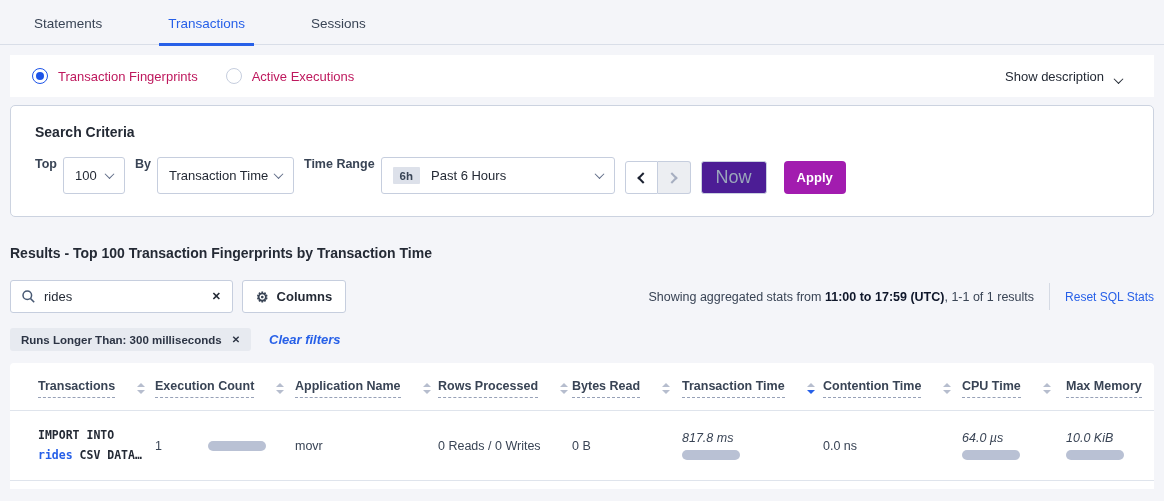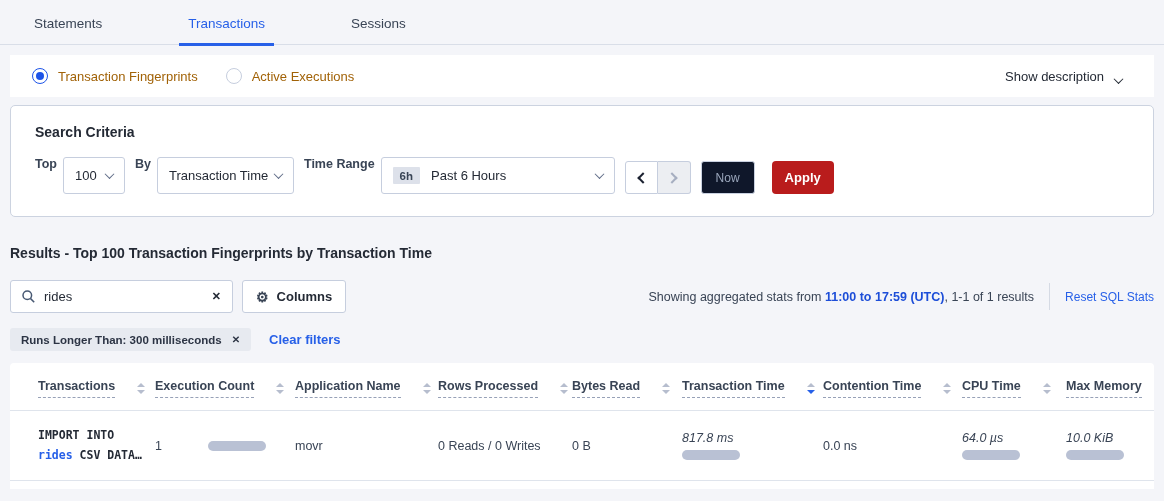--- a/index.html
+++ b/index.html
@@ -12,7 +12,7 @@
     overflow:hidden;
   }
   
-  .tabbar { height:45px; border-bottom:1px solid #d9dee8; display:flex; align-items:flex-end; gap:68px; padding-left:25px; }
+  .tabbar { height:45px; border-bottom:1px solid #d9dee8; display:flex; align-items:flex-end; gap:48px; padding-left:25px; }
   .tab { padding:0 9px 12px; font-size:13.5px; color:#394455; border-bottom:3px solid transparent; margin-bottom:-2px; cursor:pointer; }
   .tab.active { color:#2760e8; border-bottom-color:#2760e8; }
   

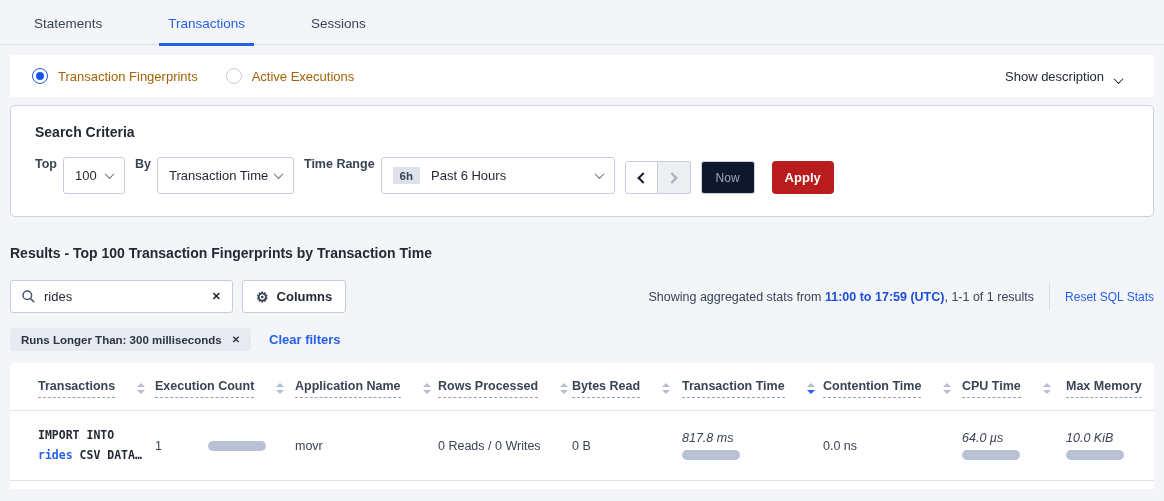--- a/index.html
+++ b/index.html
@@ -22,7 +22,7 @@
   .radio-outer { width:16px; height:16px; border-radius:50%; border:1.5px solid #c6cede; background:#fff; display:grid; place-items:center; flex:0 0 auto; }
   .radio-outer.checked { border-color:#1d54e8; }
   .radio-inner { width:8px; height:8px; border-radius:50%; background:#1d54e8; }
-  .radio-label { font-size:13px; color:#a16207; }
+  .radio-label { font-size:13px; color:#be185d; }
   .show-desc { margin-left:auto; margin-right:32px; display:flex; align-items:flex-end; gap:11px; font-size:13px; color:#242a35; cursor:pointer; }
   .chev-down { width:7px; height:7px; border-right:1.8px solid #242a35; border-bottom:1.8px solid #242a35; transform:rotate(45deg) translate(-1px,-1px); }
   .chev-down.muted { border-color:#5f6c87; }

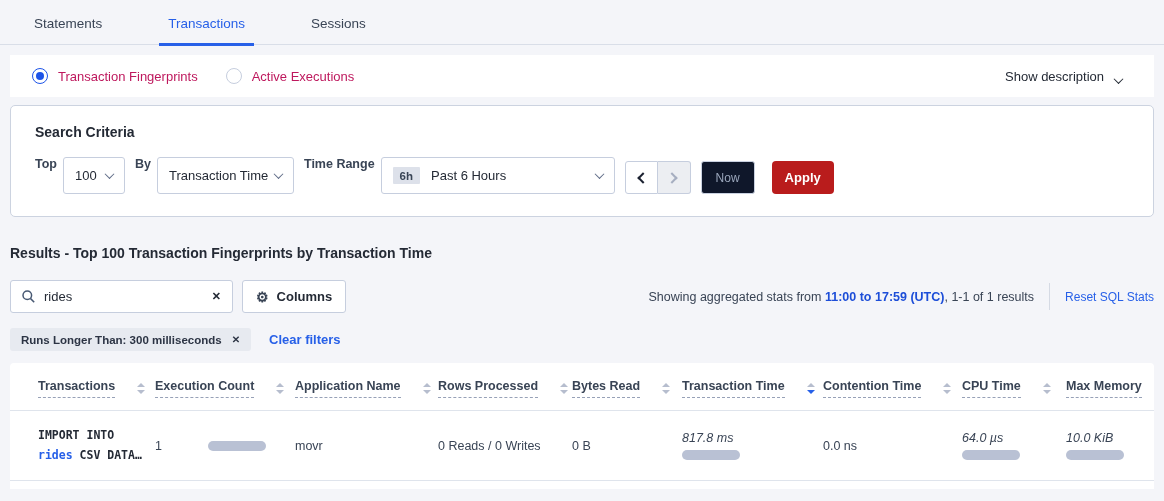--- a/index.html
+++ b/index.html
@@ -44,7 +44,7 @@
   .btn-arrow.next { border-radius:0 3px 3px 0; border-left:none; background:#eceef2; cursor:default; }
   .chev-left  { width:8px; height:8px; border-left:2.4px solid #1b2130; border-bottom:2.4px solid #1b2130; transform:rotate(45deg); margin-left:3px; }
   .chev-right { width:8px; height:8px; border-right:2.4px solid #a6aec0; border-top:2.4px solid #a6aec0; transform:rotate(45deg); margin-right:3px; }
-  .btn-now { height:33px; padding:0 14px; background:#0f172a; border:1px solid #c9d1e0; border-radius:3px; color:#9aa6bb; font-size:12px; margin-right:17px; cursor:pointer; font-family:inherit; }
+  .btn-now { height:33px; padding:0 14px; background:#4c1d95; border:1px solid #c9d1e0; border-radius:3px; color:#9aa6bb; font-size:18px; margin-right:17px; cursor:pointer; font-family:inherit; }
   .btn-apply { height:33px; padding:0 13px; background:#b91c1c; border:none; border-radius:4px; color:#fff; font-weight:700; font-size:13px; cursor:pointer; font-family:inherit; }
   
   .results-head { margin:28px 10px 19px; font-size:14px; font-weight:700; }

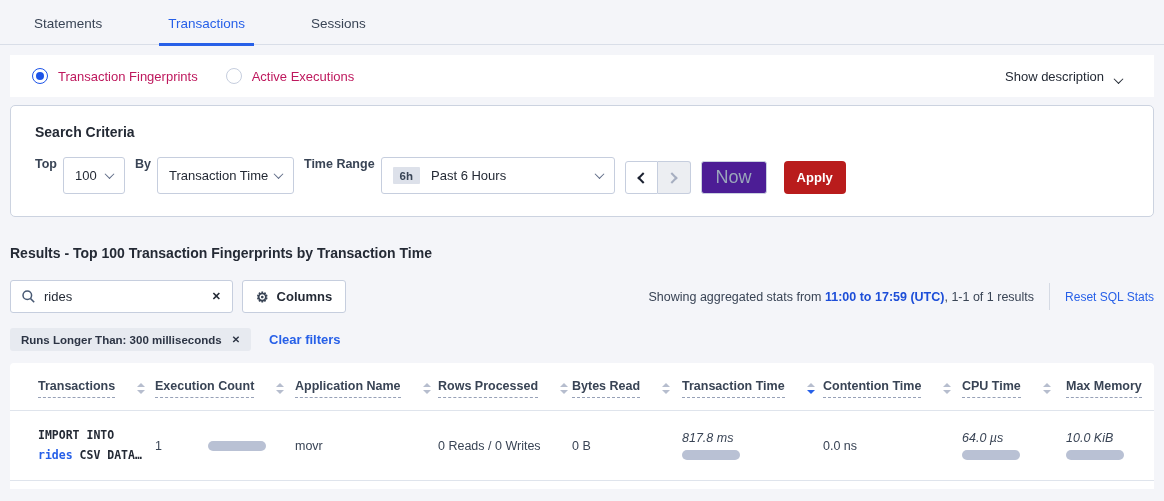--- a/index.html
+++ b/index.html
@@ -45,7 +45,7 @@
   .chev-left  { width:8px; height:8px; border-left:2.4px solid #1b2130; border-bottom:2.4px solid #1b2130; transform:rotate(45deg); margin-left:3px; }
   .chev-right { width:8px; height:8px; border-right:2.4px solid #a6aec0; border-top:2.4px solid #a6aec0; transform:rotate(45deg); margin-right:3px; }
   .btn-now { height:33px; padding:0 14px; background:#4c1d95; border:1px solid #c9d1e0; border-radius:3px; color:#9aa6bb; font-size:18px; margin-right:17px; cursor:pointer; font-family:inherit; }
-  .btn-apply { height:33px; padding:0 13px; background:#b91c1c; border:none; border-radius:4px; color:#fff; font-weight:700; font-size:13px; cursor:pointer; font-family:inherit; }
+  .btn-apply { height:33px; padding:0 13px; background:#a21caf; border:none; border-radius:4px; color:#fff; font-weight:700; font-size:13px; cursor:pointer; font-family:inherit; }
   
   .results-head { margin:28px 10px 19px; font-size:14px; font-weight:700; }
   .results-controls { margin:0 10px; display:flex; align-items:center; }

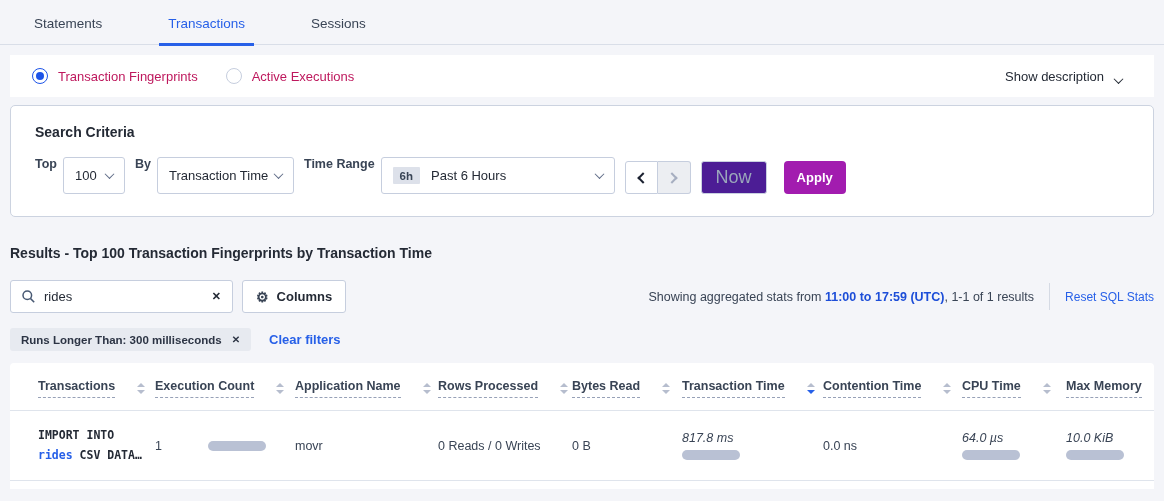--- a/index.html
+++ b/index.html
@@ -56,7 +56,7 @@
   .btn-columns { margin-left:9px; height:33px; display:flex; align-items:center; gap:8px; font-weight:700; font-size:13px; color:#242a35; background:#fff; border:1px solid #c6cede; border-radius:3px; padding:0 13px; cursor:pointer; font-family:inherit; }
   .gear { font-size:14px; color:#394455; line-height:1; }
   .stats { margin-left:auto; font-size:12.5px; color:#394455; white-space:nowrap; }
-  .stats b { color:#1d4ed8; }
+  .stats b { color:#0f172a; }
   .vdiv { width:1px; height:27px; background:#d5dae4; margin:0 15px; }
   .reset-link { color:#2760e8; font-weight:400; font-size:12px; text-decoration:none; white-space:nowrap; }
   

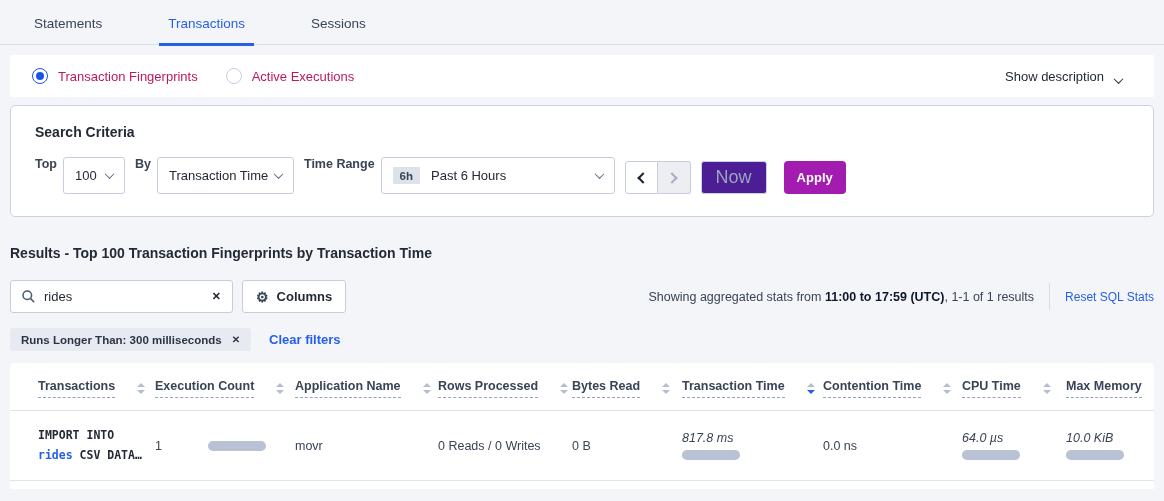--- a/index.html
+++ b/index.html
@@ -63,7 +63,7 @@
   .chip-row { margin:15px 10px 12px; display:flex; align-items:center; gap:18px; }
   .chip { background:#e7eaf0; border-radius:3px; height:23px; display:flex; align-items:center; gap:10px; padding:0 11px; font-size:11.5px; font-weight:700; color:#2c3444; }
   .chip-x { font-size:10px; font-weight:700; cursor:pointer; }
-  .clear-link { color:#2760e8; font-weight:700; font-size:13px; text-decoration:none; }
+  .clear-link { color:#2760e8; font-weight:700; font-size:13px; text-decoration:none;font-style:italic; }
   
   .table-card { margin:0 10px; background:#fff; border-radius:4px 4px 0 0; min-height:126px; }
   table { width:100%; border-collapse:collapse; table-layout:fixed; }

